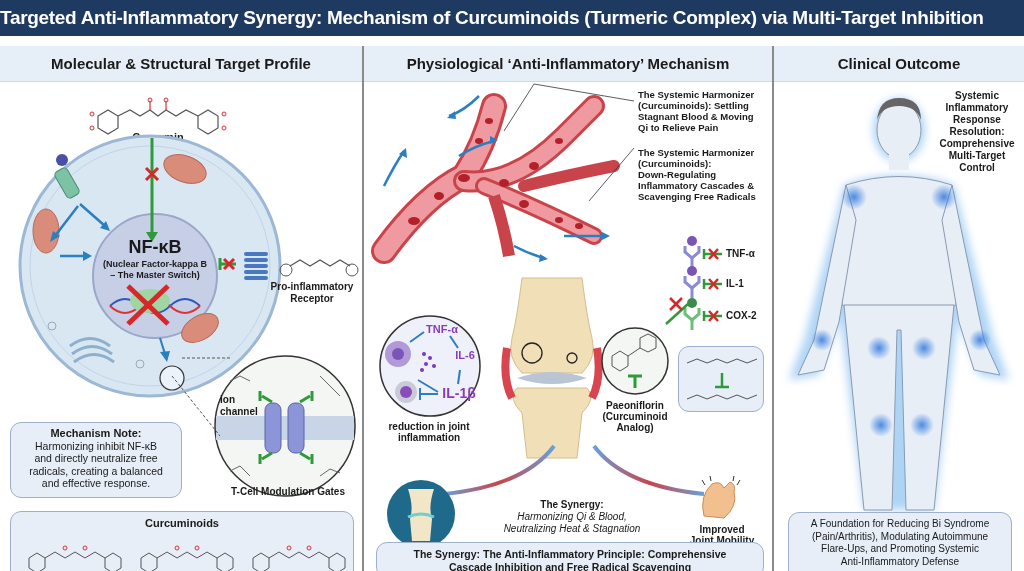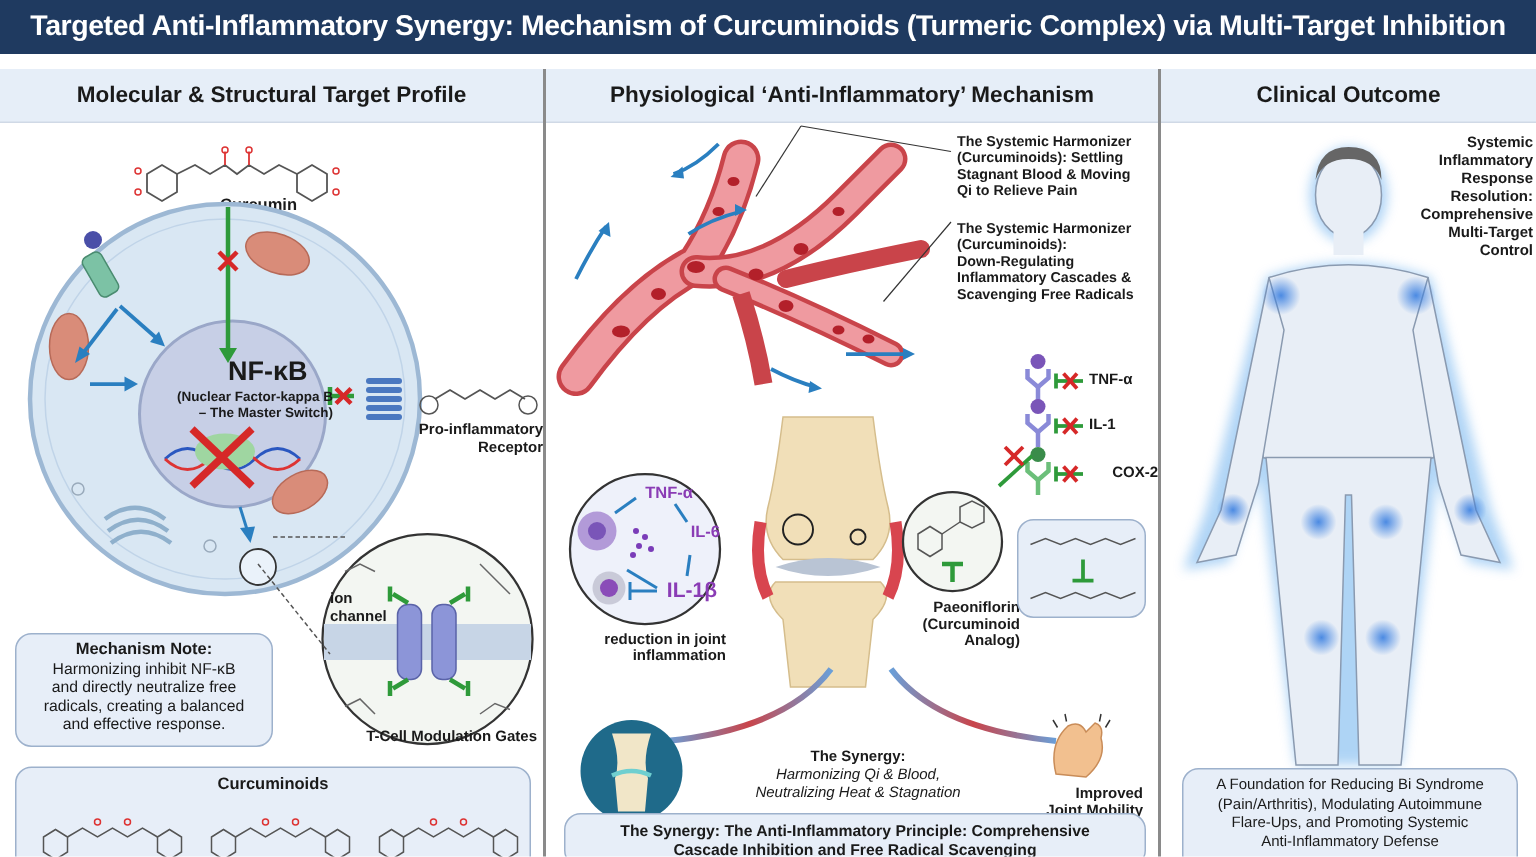--- a/index.html
+++ b/index.html
@@ -7,7 +7,7 @@
   body { font-family: "Liberation Sans", sans-serif; color: #1a1a1a; position: relative; }
   .title-bar {
     position: absolute; left: 0; top: 0; width: 1024px; height: 36px;
-    background: #1f3a60; color: #fff; text-align: center;
+    background: #1f3a60; color: #fff; text-align: left;
     font-size: 19px; font-weight: bold; line-height: 36px; letter-spacing: -0.3px;
   }
   .panel { position: absolute; top: 36px; height: 535px; background: #fff; margin-top: 10px; }

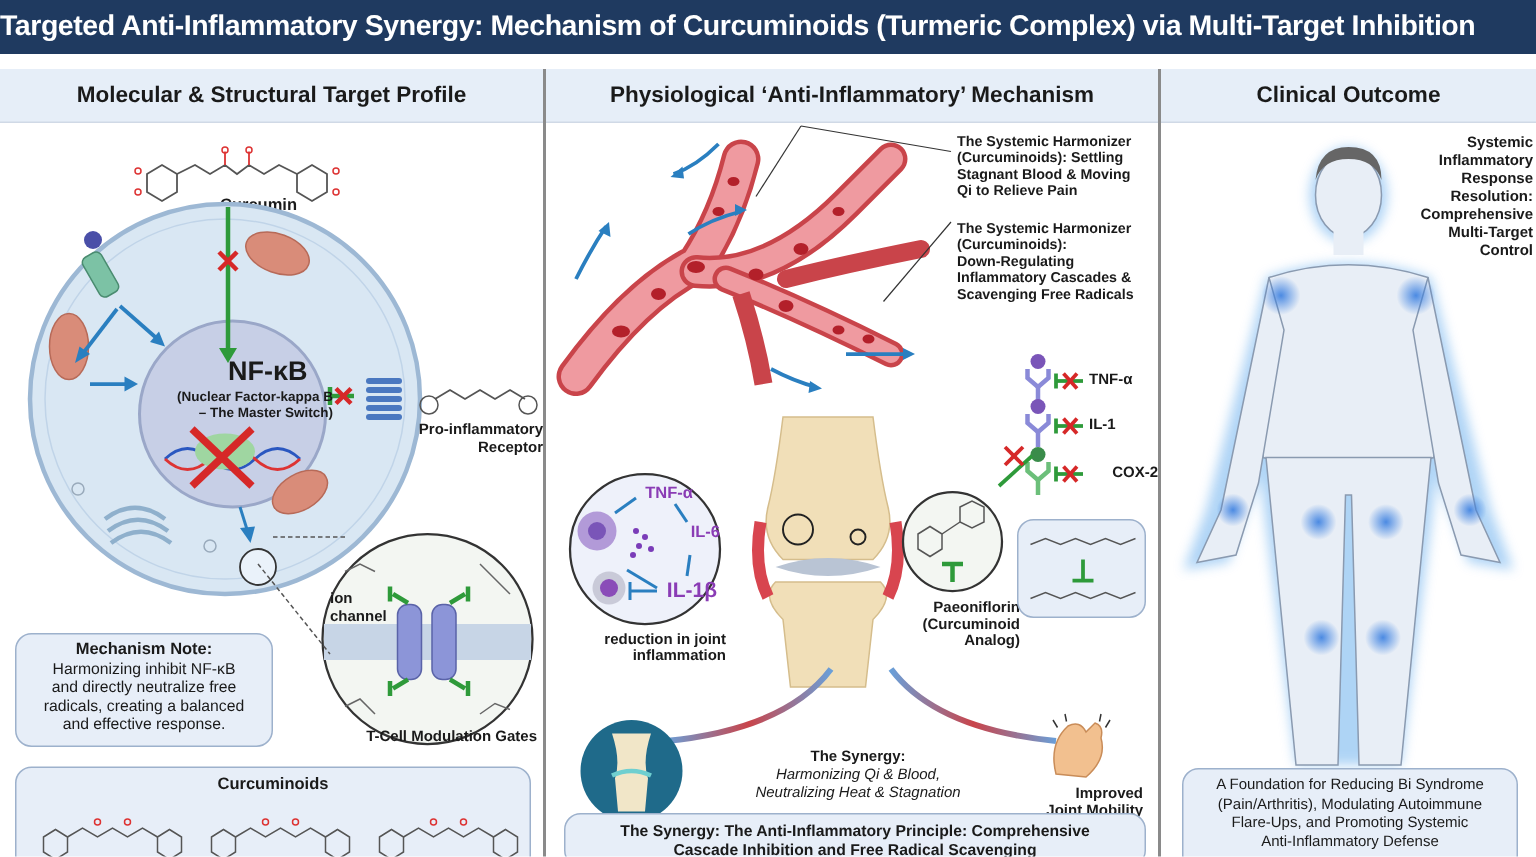--- a/index.html
+++ b/index.html
@@ -19,7 +19,7 @@
     font-size: 15px; font-weight: bold; line-height: 36px; border-bottom: 1px solid #d0d9e6;
   }
   .abs { position: absolute; }
-  .lbl { font-weight: bold; font-size: 10px; text-align: right; line-height: 11px; }
+  .lbl { font-weight: bold; font-size: 10px; text-align: center; line-height: 11px; }
   .box {
     background: #e7eef8; border: 1.5px solid #9db1cc; border-radius: 11px;
     text-align: center;

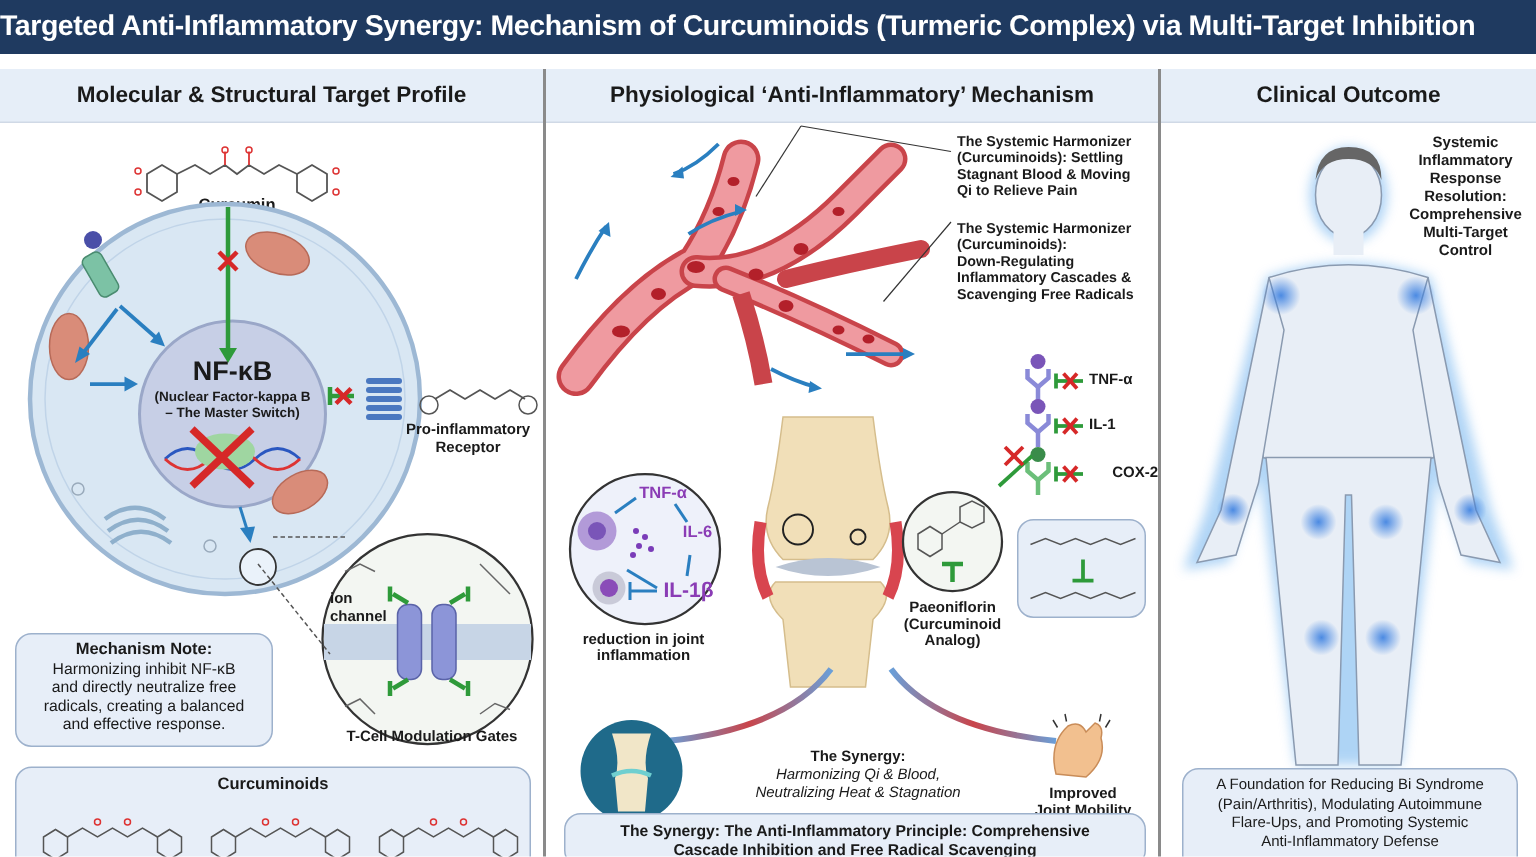--- a/index.html
+++ b/index.html
@@ -272,7 +272,7 @@
   </svg>
   <div class="abs lbl" style="left:362px;top:202px;width:46px;text-align:left">TNF-α</div>
   <div class="abs lbl" style="left:362px;top:232px;width:46px;text-align:left">IL-1</div>
-  <div class="abs lbl" style="left:362px;top:264px;width:46px;text-align:right">COX-2</div>
+  <div class="abs lbl" style="left:362px;top:264px;width:46px;text-align:left">COX-2</div>
 
   <svg style="left:14px;top:268px" width="104" height="104" viewBox="0 0 104 104">
     <circle cx="52" cy="52" r="50" fill="#eef1fa" stroke="#333" stroke-width="1.5"></circle>

